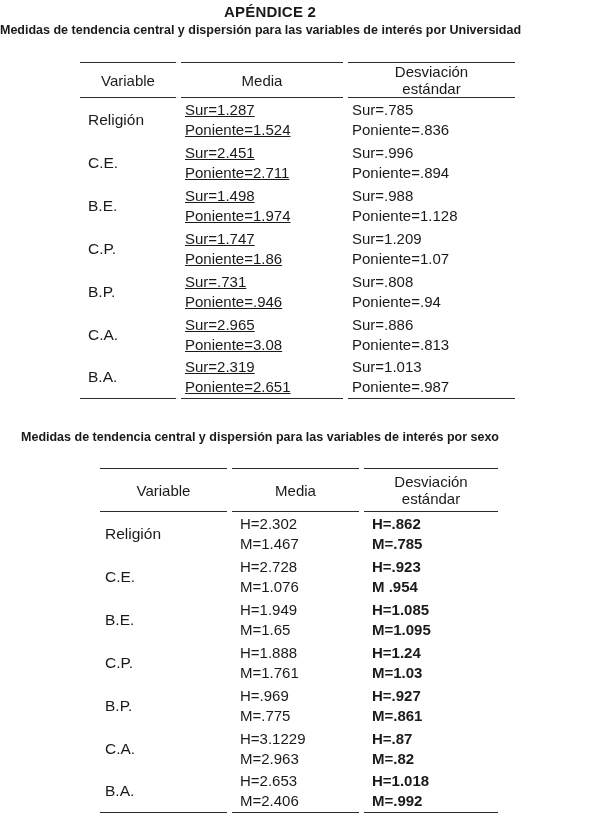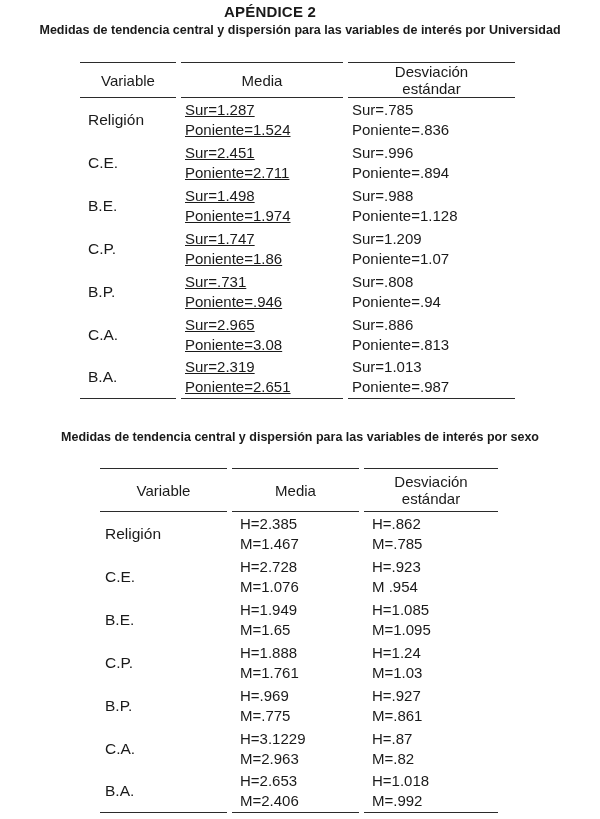--- a/index.html
+++ b/index.html
@@ -16,7 +16,7 @@
     text-align: center; font-size: 15px; font-weight: bold; letter-spacing: .2px;
   }
   .doc-subtitle {
-    position: absolute; left: 0; width: 600px;
+    position: absolute; left: 0; width: 520px;
     text-align: center; font-size: 12.5px; font-weight: bold;
     white-space: nowrap;
   }

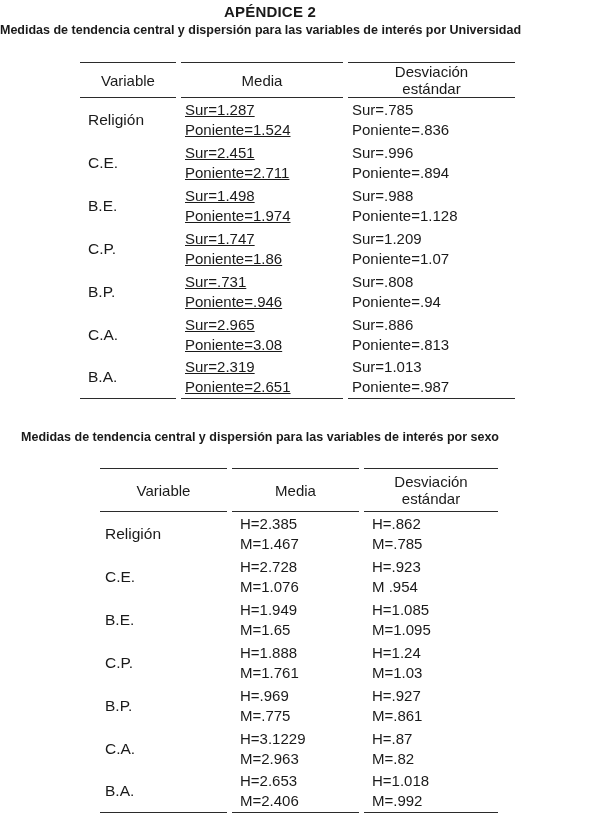--- a/index.html
+++ b/index.html
@@ -158,7 +158,7 @@
     <tbody>
       <tr>
         <td class="var">Religión</td>
-        <td class="media">H=2.385
+        <td class="media">H=2.302
 M=1.467</td>
         <td class="sd">H=.862
 M=.785</td>

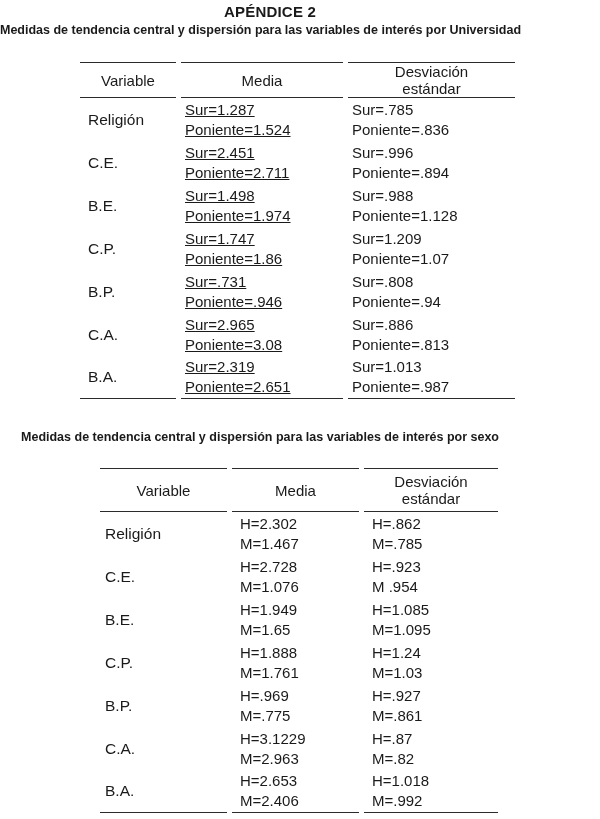--- a/index.html
+++ b/index.html
@@ -61,7 +61,7 @@
   table.t1 td.sd    { padding-left: 4px; }
   table.t2 td.var   { padding-left: 5px; }
   table.t2 td.media { padding-left: 8px; }
-  table.t2 td.sd    { padding-left: 8px; }
+  table.t2 td.sd    { padding-left: 8px; font-weight: bold; }
   td.var { font-size: 15.5px; }
 </style>
 </head>

